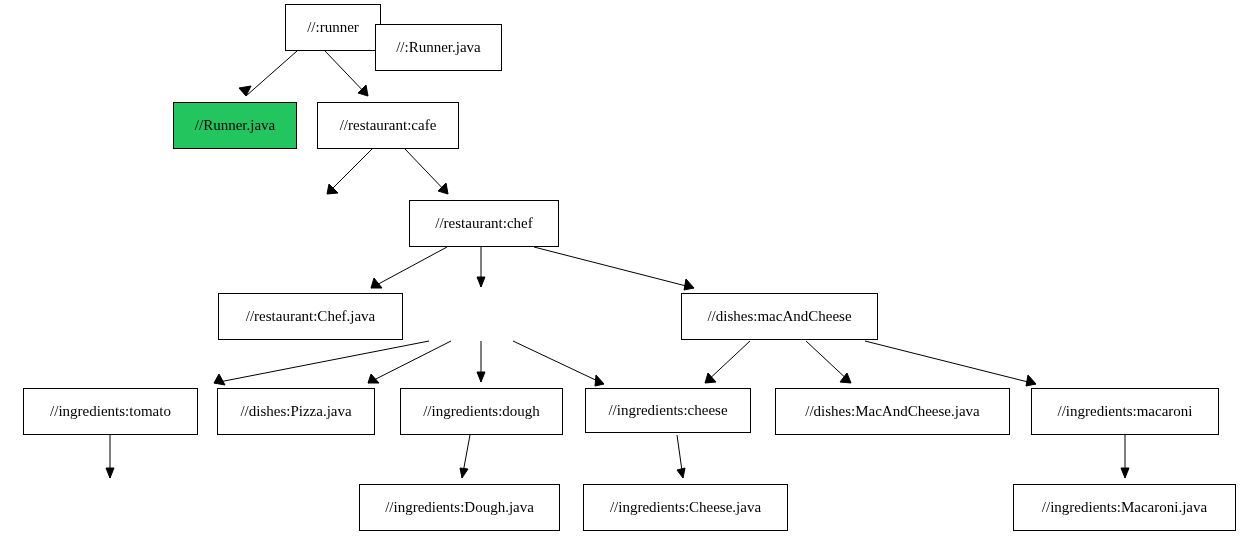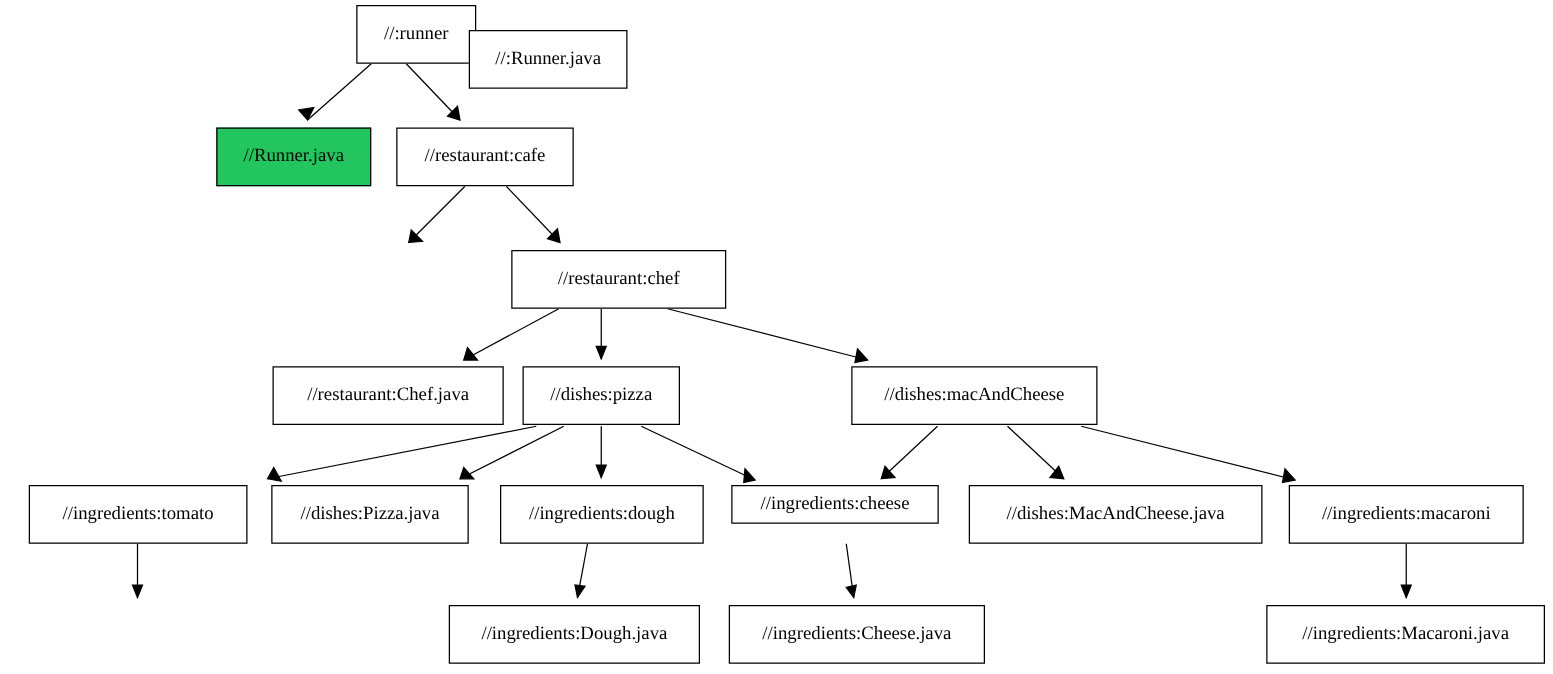--- a/index.html
+++ b/index.html
@@ -92,7 +92,7 @@
     <div class="node" style="left: 317px; top: 102px; width: 142px; height: 47px; background: rgb(255, 255, 255); border-color: rgb(0, 0, 0);">
       <span>//restaurant:cafe</span>
     </div>
-    <div class="node" style="left: 409px; top: 200px; width: 172px; height: 47px; background: rgb(255, 255, 255); border-color: rgb(0, 0, 0);">
+    <div class="node" style="left: 409px; top: 200px; width: 150px; height: 47px; background: rgb(255, 255, 255); border-color: rgb(0, 0, 0);">
       <span>//restaurant:chef</span>
     </div>
     <div class="node" style="left: 218px; top: 293px; width: 185px; height: 47px; background: rgb(255, 255, 255); border-color: rgb(0, 0, 0);">

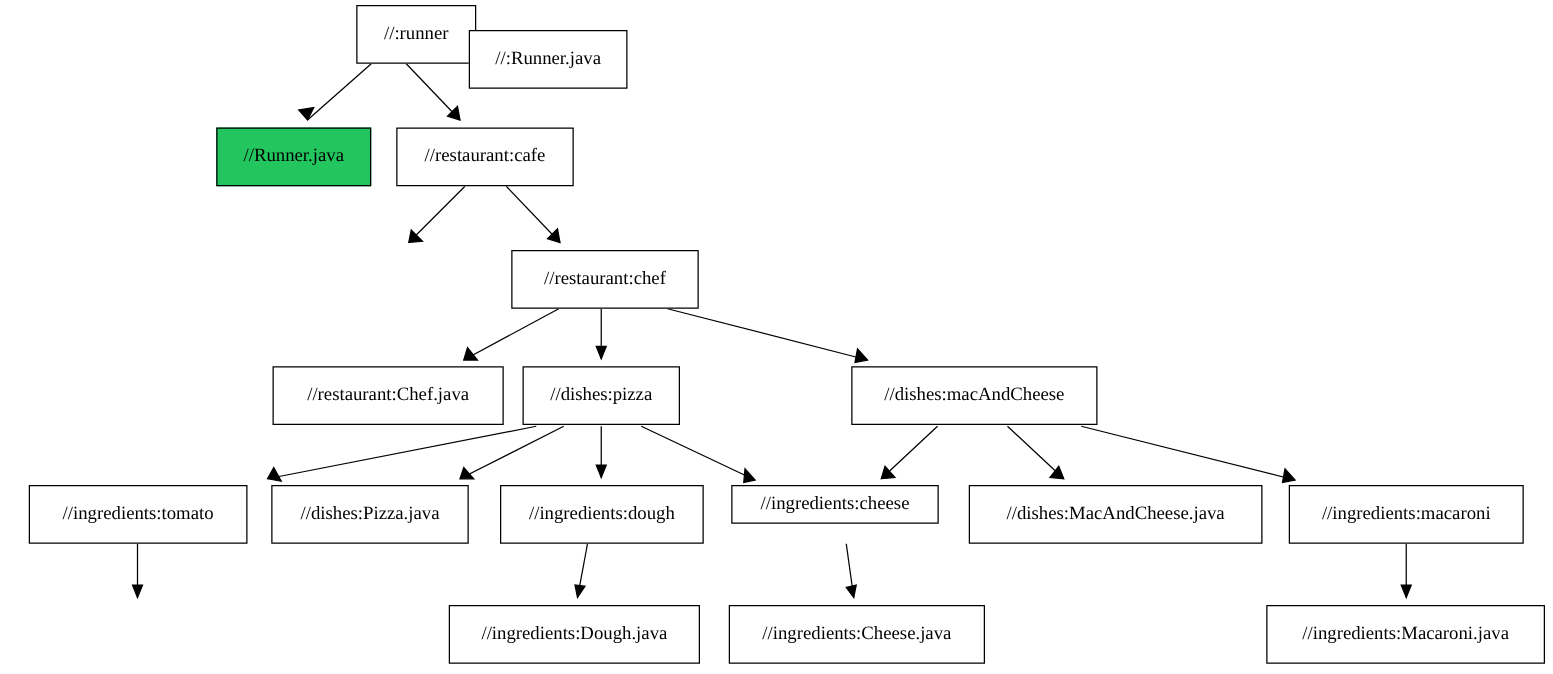--- a/index.html
+++ b/index.html
@@ -98,9 +98,6 @@
     <div class="node" style="left: 218px; top: 293px; width: 185px; height: 47px; background: rgb(255, 255, 255); border-color: rgb(0, 0, 0);">
       <span>//restaurant:Chef.java</span>
     </div>
-    <div class="node" style="left: 418px; top: 293px; width: 126px; height: 47px; background: rgb(255, 255, 255); border-color: rgb(0, 0, 0);">
-      <span>//dishes:pizza</span>
-    </div>
     <div class="node" style="left: 681px; top: 293px; width: 197px; height: 47px; background: rgb(255, 255, 255); border-color: rgb(0, 0, 0);">
       <span>//dishes:macAndCheese</span>
     </div>

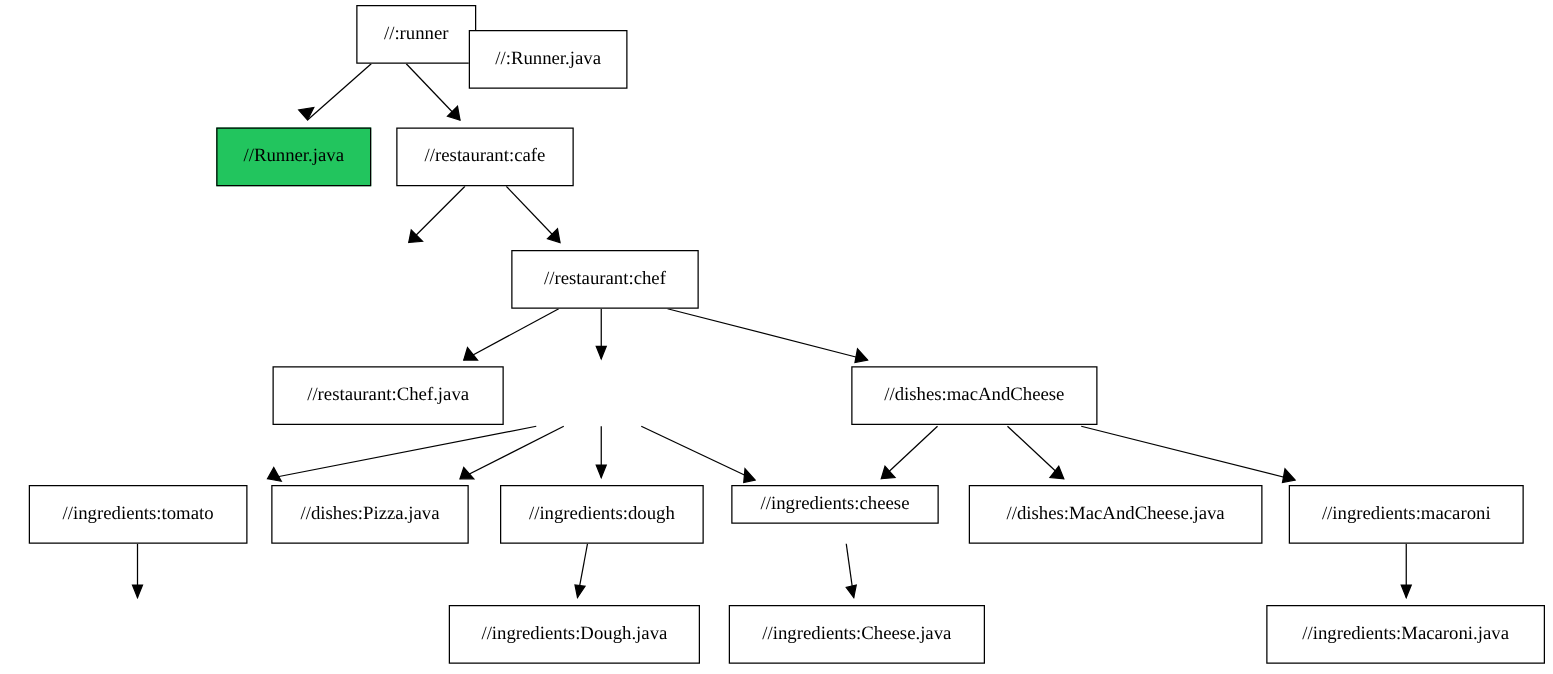--- a/index.html
+++ b/index.html
@@ -110,7 +110,7 @@
     <div class="node" style="left: 400px; top: 388px; width: 163px; height: 47px; background: rgb(255, 255, 255); border-color: rgb(0, 0, 0);">
       <span>//ingredients:dough</span>
     </div>
-    <div class="node" style="left: 585px; top: 388px; width: 166px; height: 31px; background: rgb(255, 255, 255); border-color: rgb(0, 0, 0);">
+    <div class="node" style="left: 585px; top: 388px; width: 166px; height: 45px; background: rgb(255, 255, 255); border-color: rgb(0, 0, 0);">
       <span>//ingredients:cheese</span>
     </div>
     <div class="node" style="left: 775px; top: 388px; width: 235px; height: 47px; background: rgb(255, 255, 255); border-color: rgb(0, 0, 0);">

